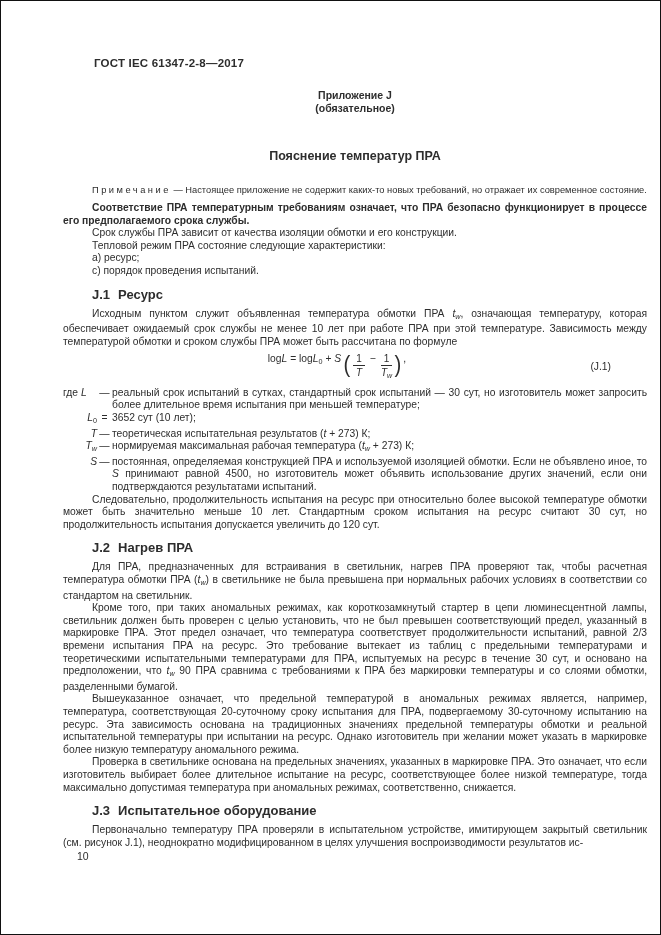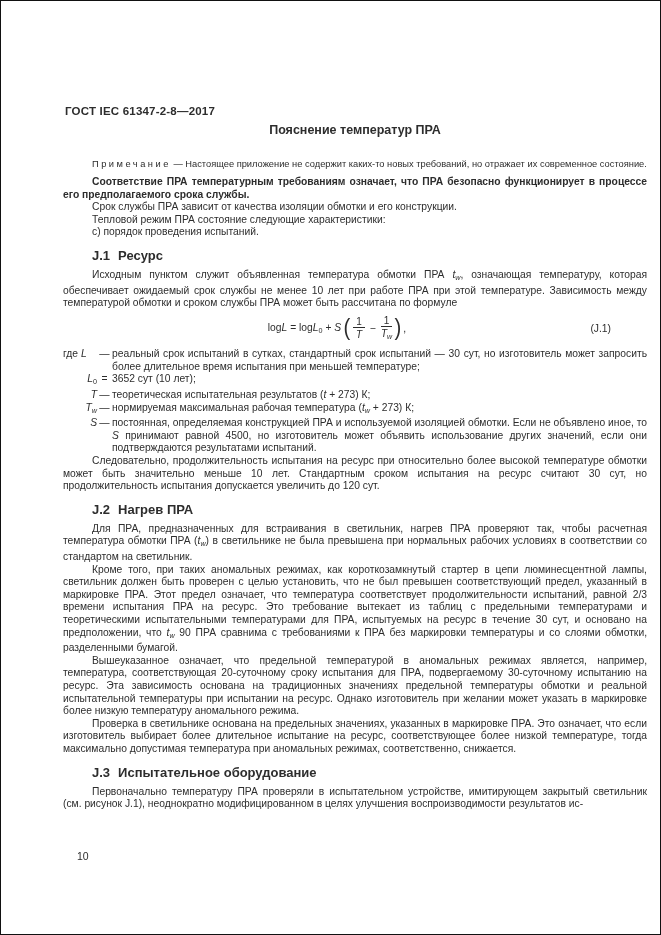--- a/index.html
+++ b/index.html
@@ -8,7 +8,7 @@
     background:#fff;border:1px solid #111;overflow:hidden;
     font-family:"Liberation Sans",sans-serif;color:#2d2d2d;
   }
-  .running-header{position:absolute;left:64px;top:56px;font-weight:bold;font-size:11.5px;letter-spacing:.2px;margin-top:48px;}
+  .running-header{position:absolute;left:93px;top:56px;font-weight:bold;font-size:11.5px;letter-spacing:.2px;}
   .content{position:absolute;left:62px;right:13px;top:88px;}
   .appendix-head{text-align:center;font-weight:bold;font-size:10.5px;line-height:13px;}
   .main-title{text-align:center;font-weight:bold;font-size:12.5px;margin:34px 0 0 0;}

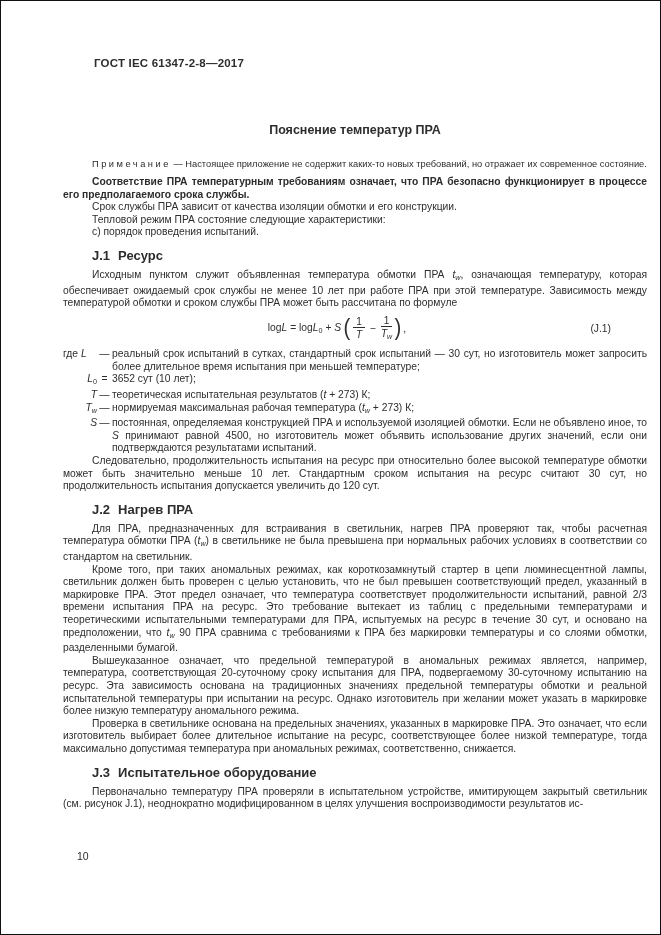--- a/index.html
+++ b/index.html
@@ -52,6 +52,10 @@
 
   <div class="content">
 
+    <div class="appendix-head">
+      <div>Приложение J</div>
+      <div>(обязательное)</div>
+    </div>
 
     <div class="main-title">Пояснение температур ПРА</div>
 

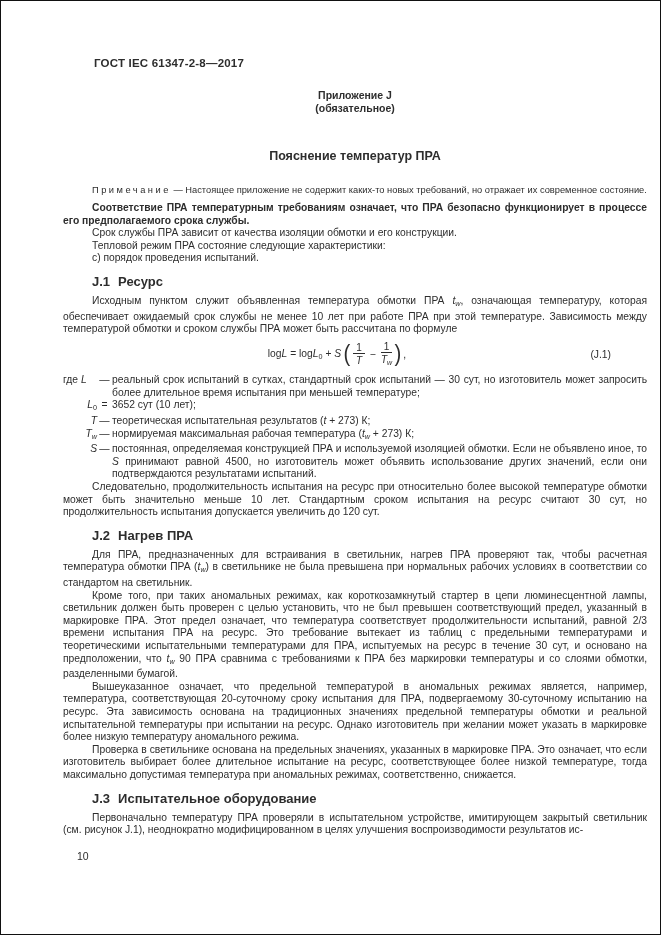--- a/index.html
+++ b/index.html
@@ -64,6 +64,7 @@
     <p class="p p--first">Соответствие ПРА температурным требованиям означает, что ПРА безопасно функционирует в процессе его предполагаемого срока службы.</p>
     <p class="p">Срок службы ПРА зависит от качества изоляции обмотки и его конструкции.</p>
     <p class="p">Тепловой режим ПРА состояние следующие характеристики:</p>
+    <p class="p">a) ресурс;</p>
     <p class="p">c) порядок проведения испытаний.</p>
 
     <div class="h">

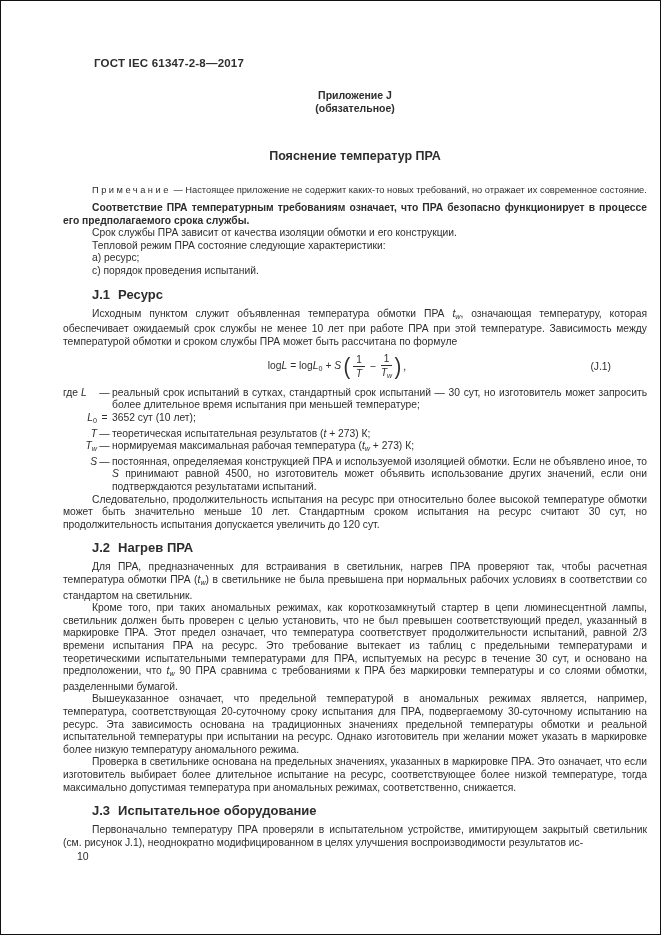--- a/index.html
+++ b/index.html
@@ -21,7 +21,7 @@
   .formula-row{display:flex;align-items:center;margin:5px 0 7px 0;font-size:10.3px;}
   .fspace{flex:1;}
   .flabel-wrap{flex:1;text-align:right;padding-right:36px;}
-  .formula{display:inline-flex;align-items:center;}
+  .formula{display:inline-flex;align-items:flex-start;}
   .fpart{margin-right:2px;}
   .bp{font-size:24px;font-weight:300;line-height:1;transform:scaleX(.85);position:relative;top:-1px;}
   .frac{display:inline-flex;flex-direction:column;align-items:center;line-height:1.15;margin:0 2px;font-size:10px;}

